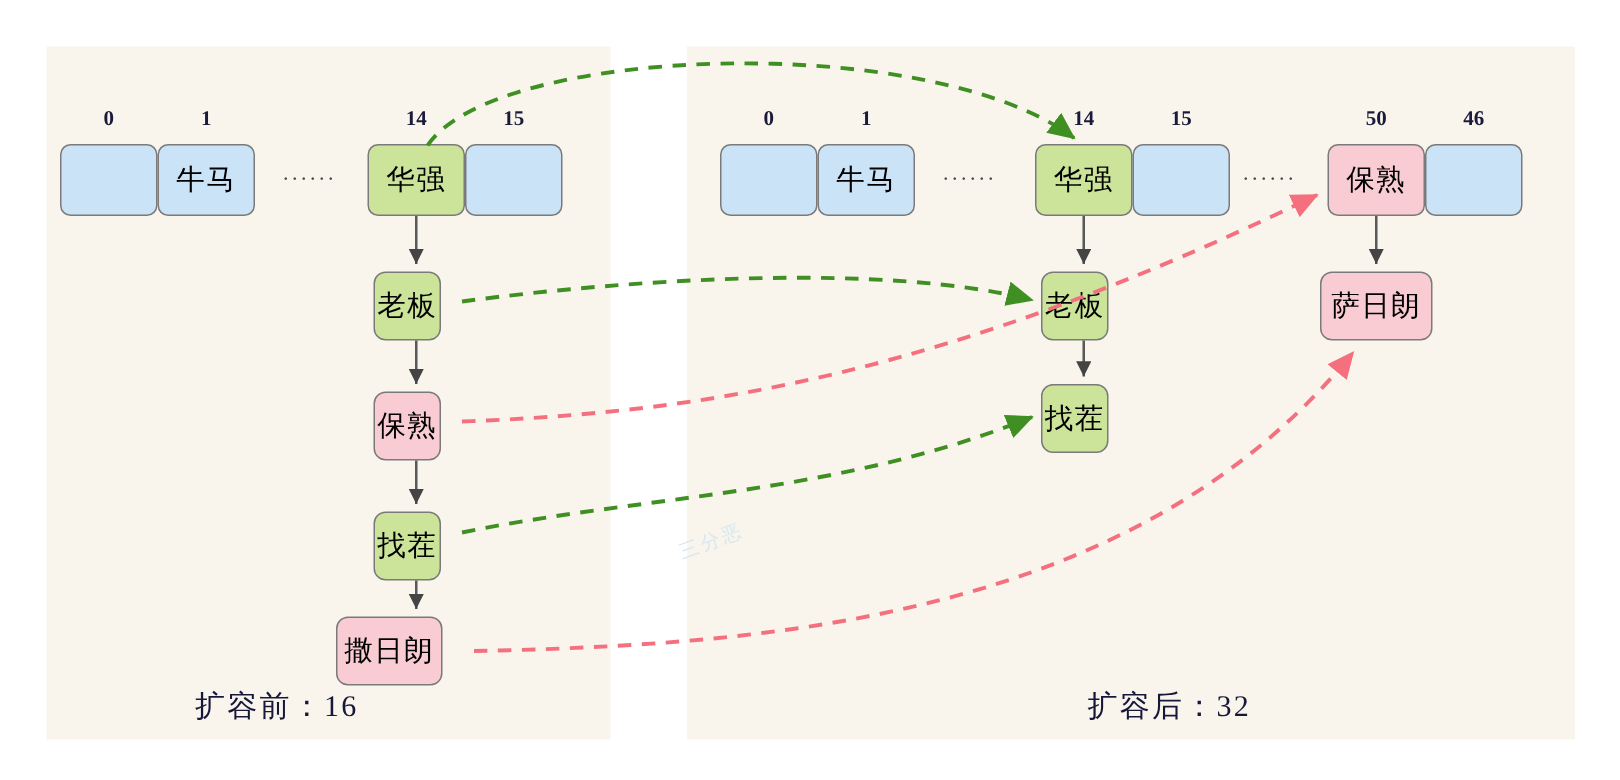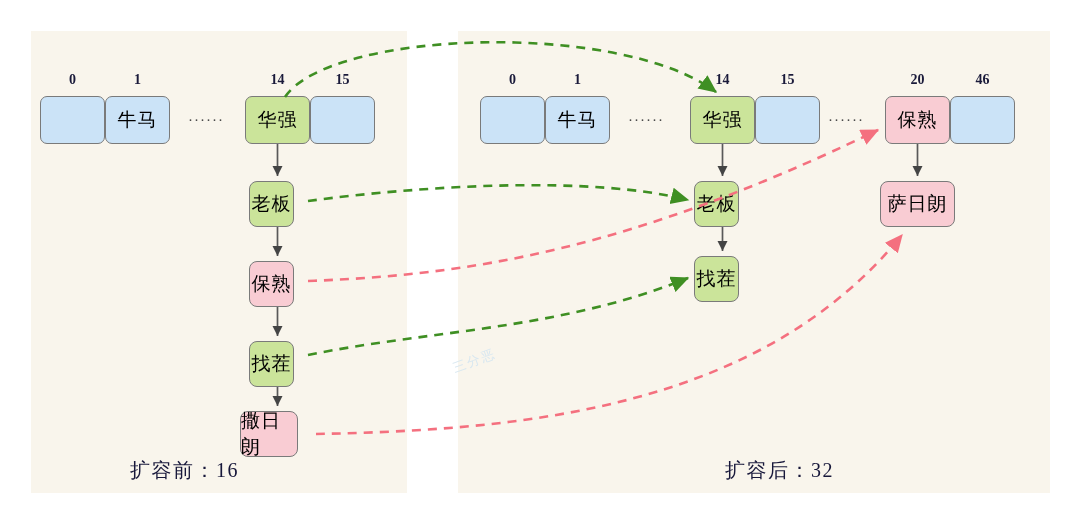--- a/index.html
+++ b/index.html
@@ -129,7 +129,7 @@
   <div class="idx-label" style="left:545px; top:72px;">1</div>
   <div class="idx-label" style="left:690px; top:72px;">14</div>
   <div class="idx-label" style="left:755px; top:72px;">15</div>
-  <div class="idx-label" style="left:885px; top:72px;">20</div>
+  <div class="idx-label" style="left:885px; top:72px;">50</div>
   <div class="idx-label" style="left:950px; top:72px;">46</div>
 
   <div class="node bucket slot-blue" style="left:480px; top:96px;"></div>

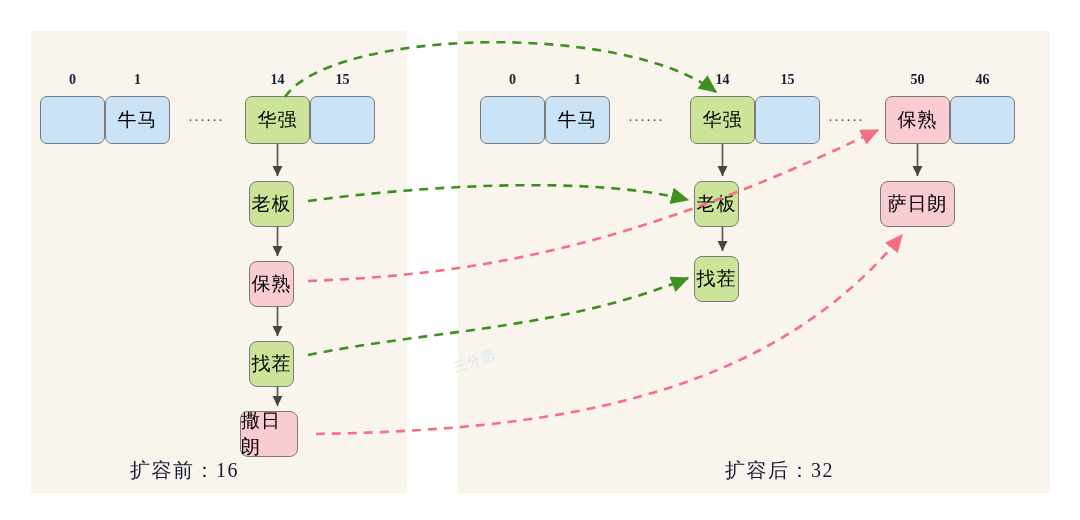--- a/index.html
+++ b/index.html
@@ -121,7 +121,7 @@
   <div class="node chain-node slot-green" style="left:249px; top:181px;">老板</div>
   <div class="node chain-node slot-pink" style="left:249px; top:261px;">保熟</div>
   <div class="node chain-node slot-green" style="left:249px; top:341px;">找茬</div>
-  <div class="node chain-node slot-pink" style="left:240px; top:411px; width:58px;">撒日朗</div>
+  <div class="node chain-node slot-pink" style="left:224px; top:411px; width:71px;">撒日朗</div>
 
   <div class="caption" style="left:130px; top:457px;">扩容前：16</div>
 

